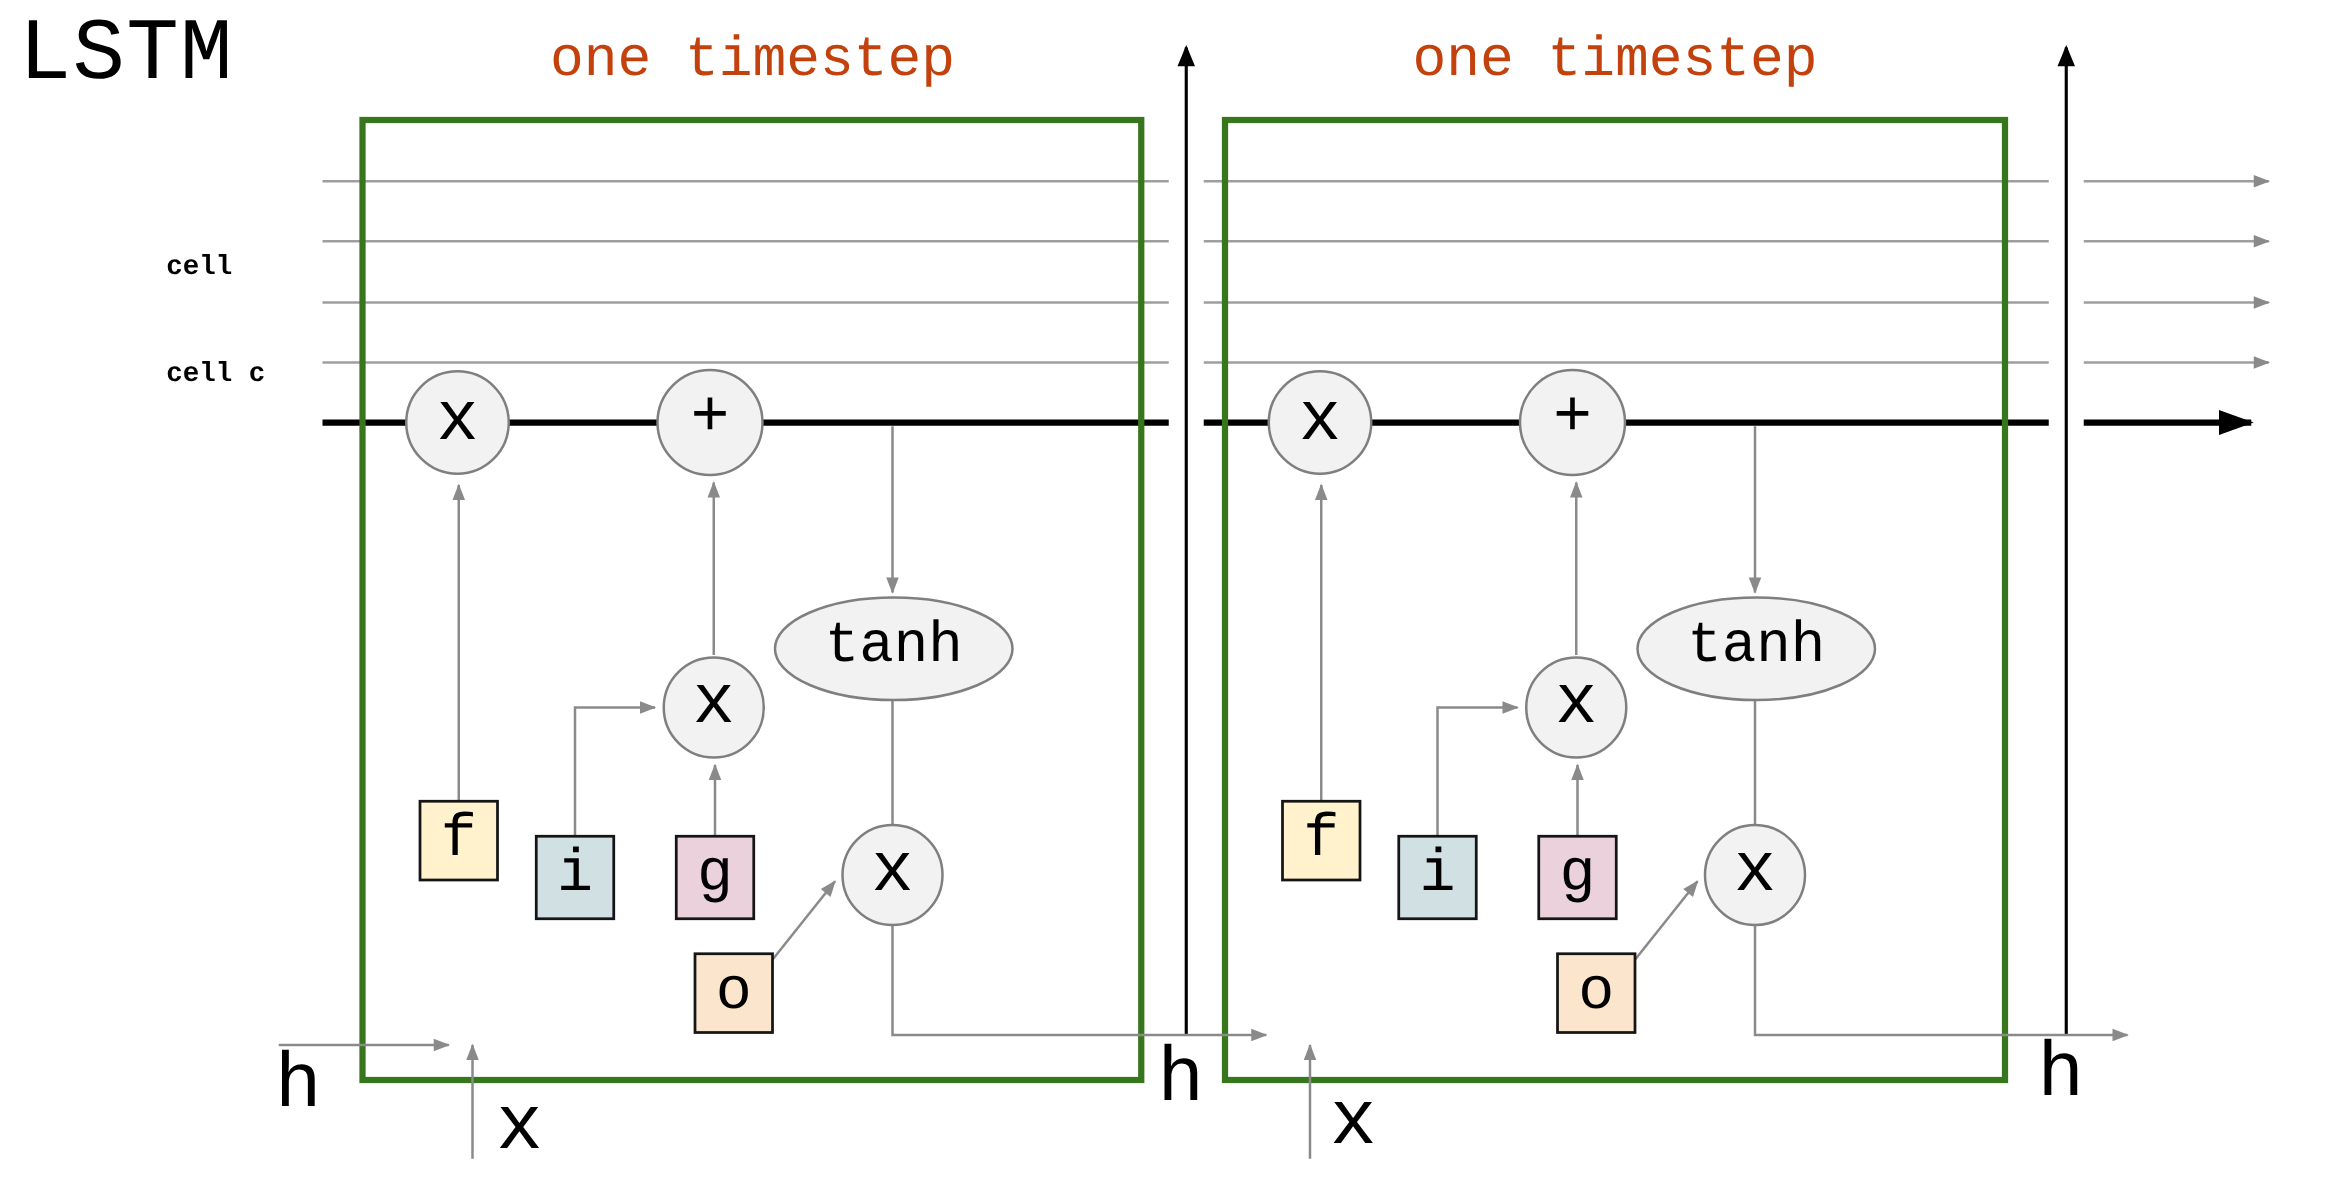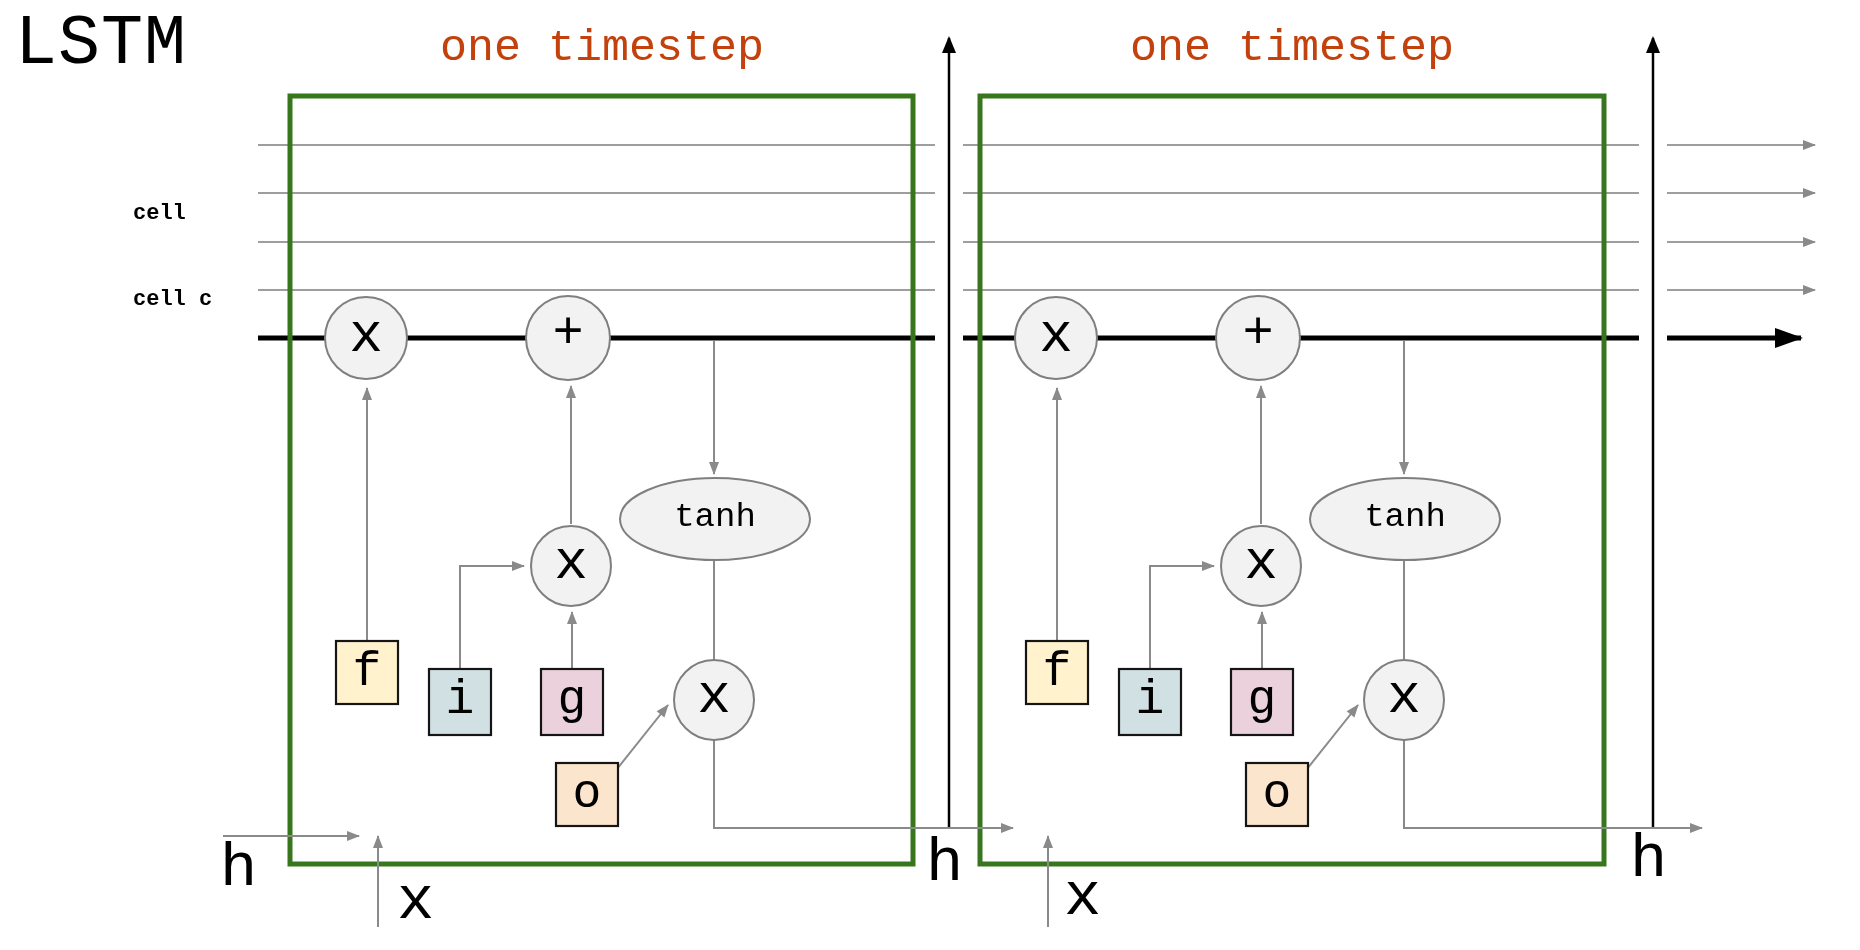--- a/index.html
+++ b/index.html
@@ -17,7 +17,7 @@
   .ctr{transform:translate(-50%,-52%);}
   .op{font-size:56px;}
   .op-add{font-size:52px;}
-  .op-tanh{font-size:34px;}
+  .op-tanh{font-size:46px;}
   .gate-letter{font-size:48px;}
   .h-label{font-size:62px;}
   .x-label{font-size:62px;}

